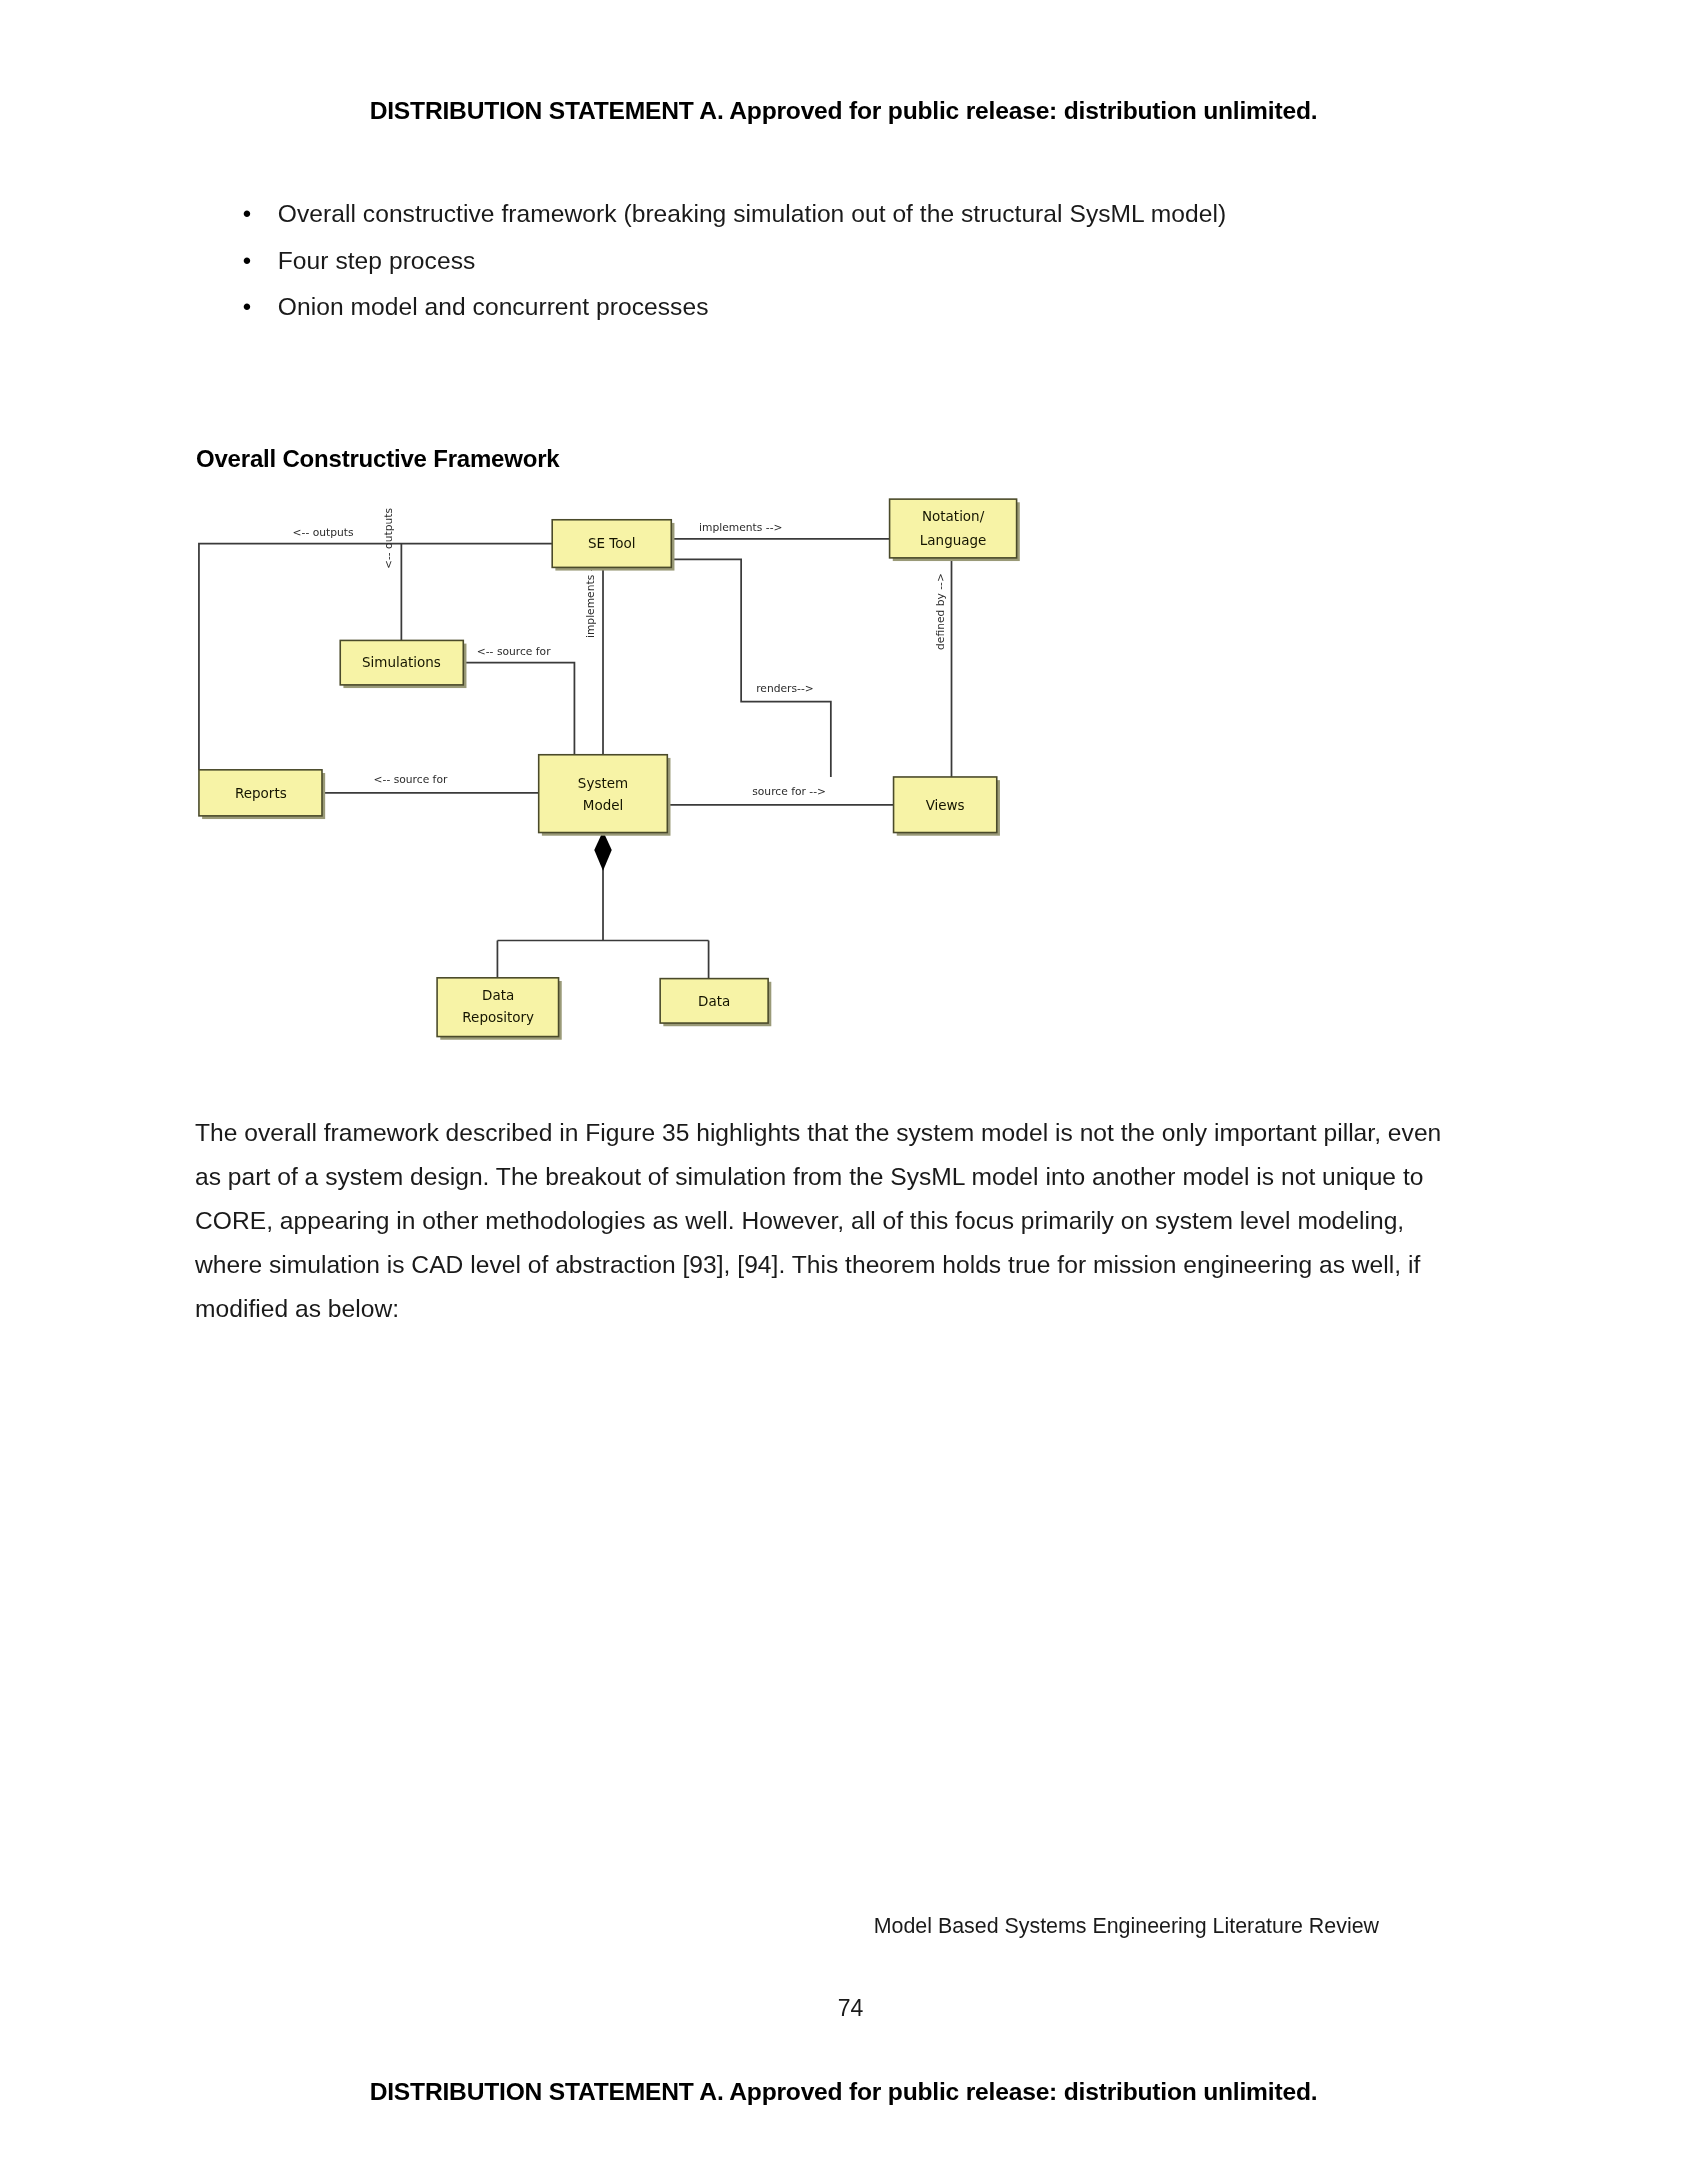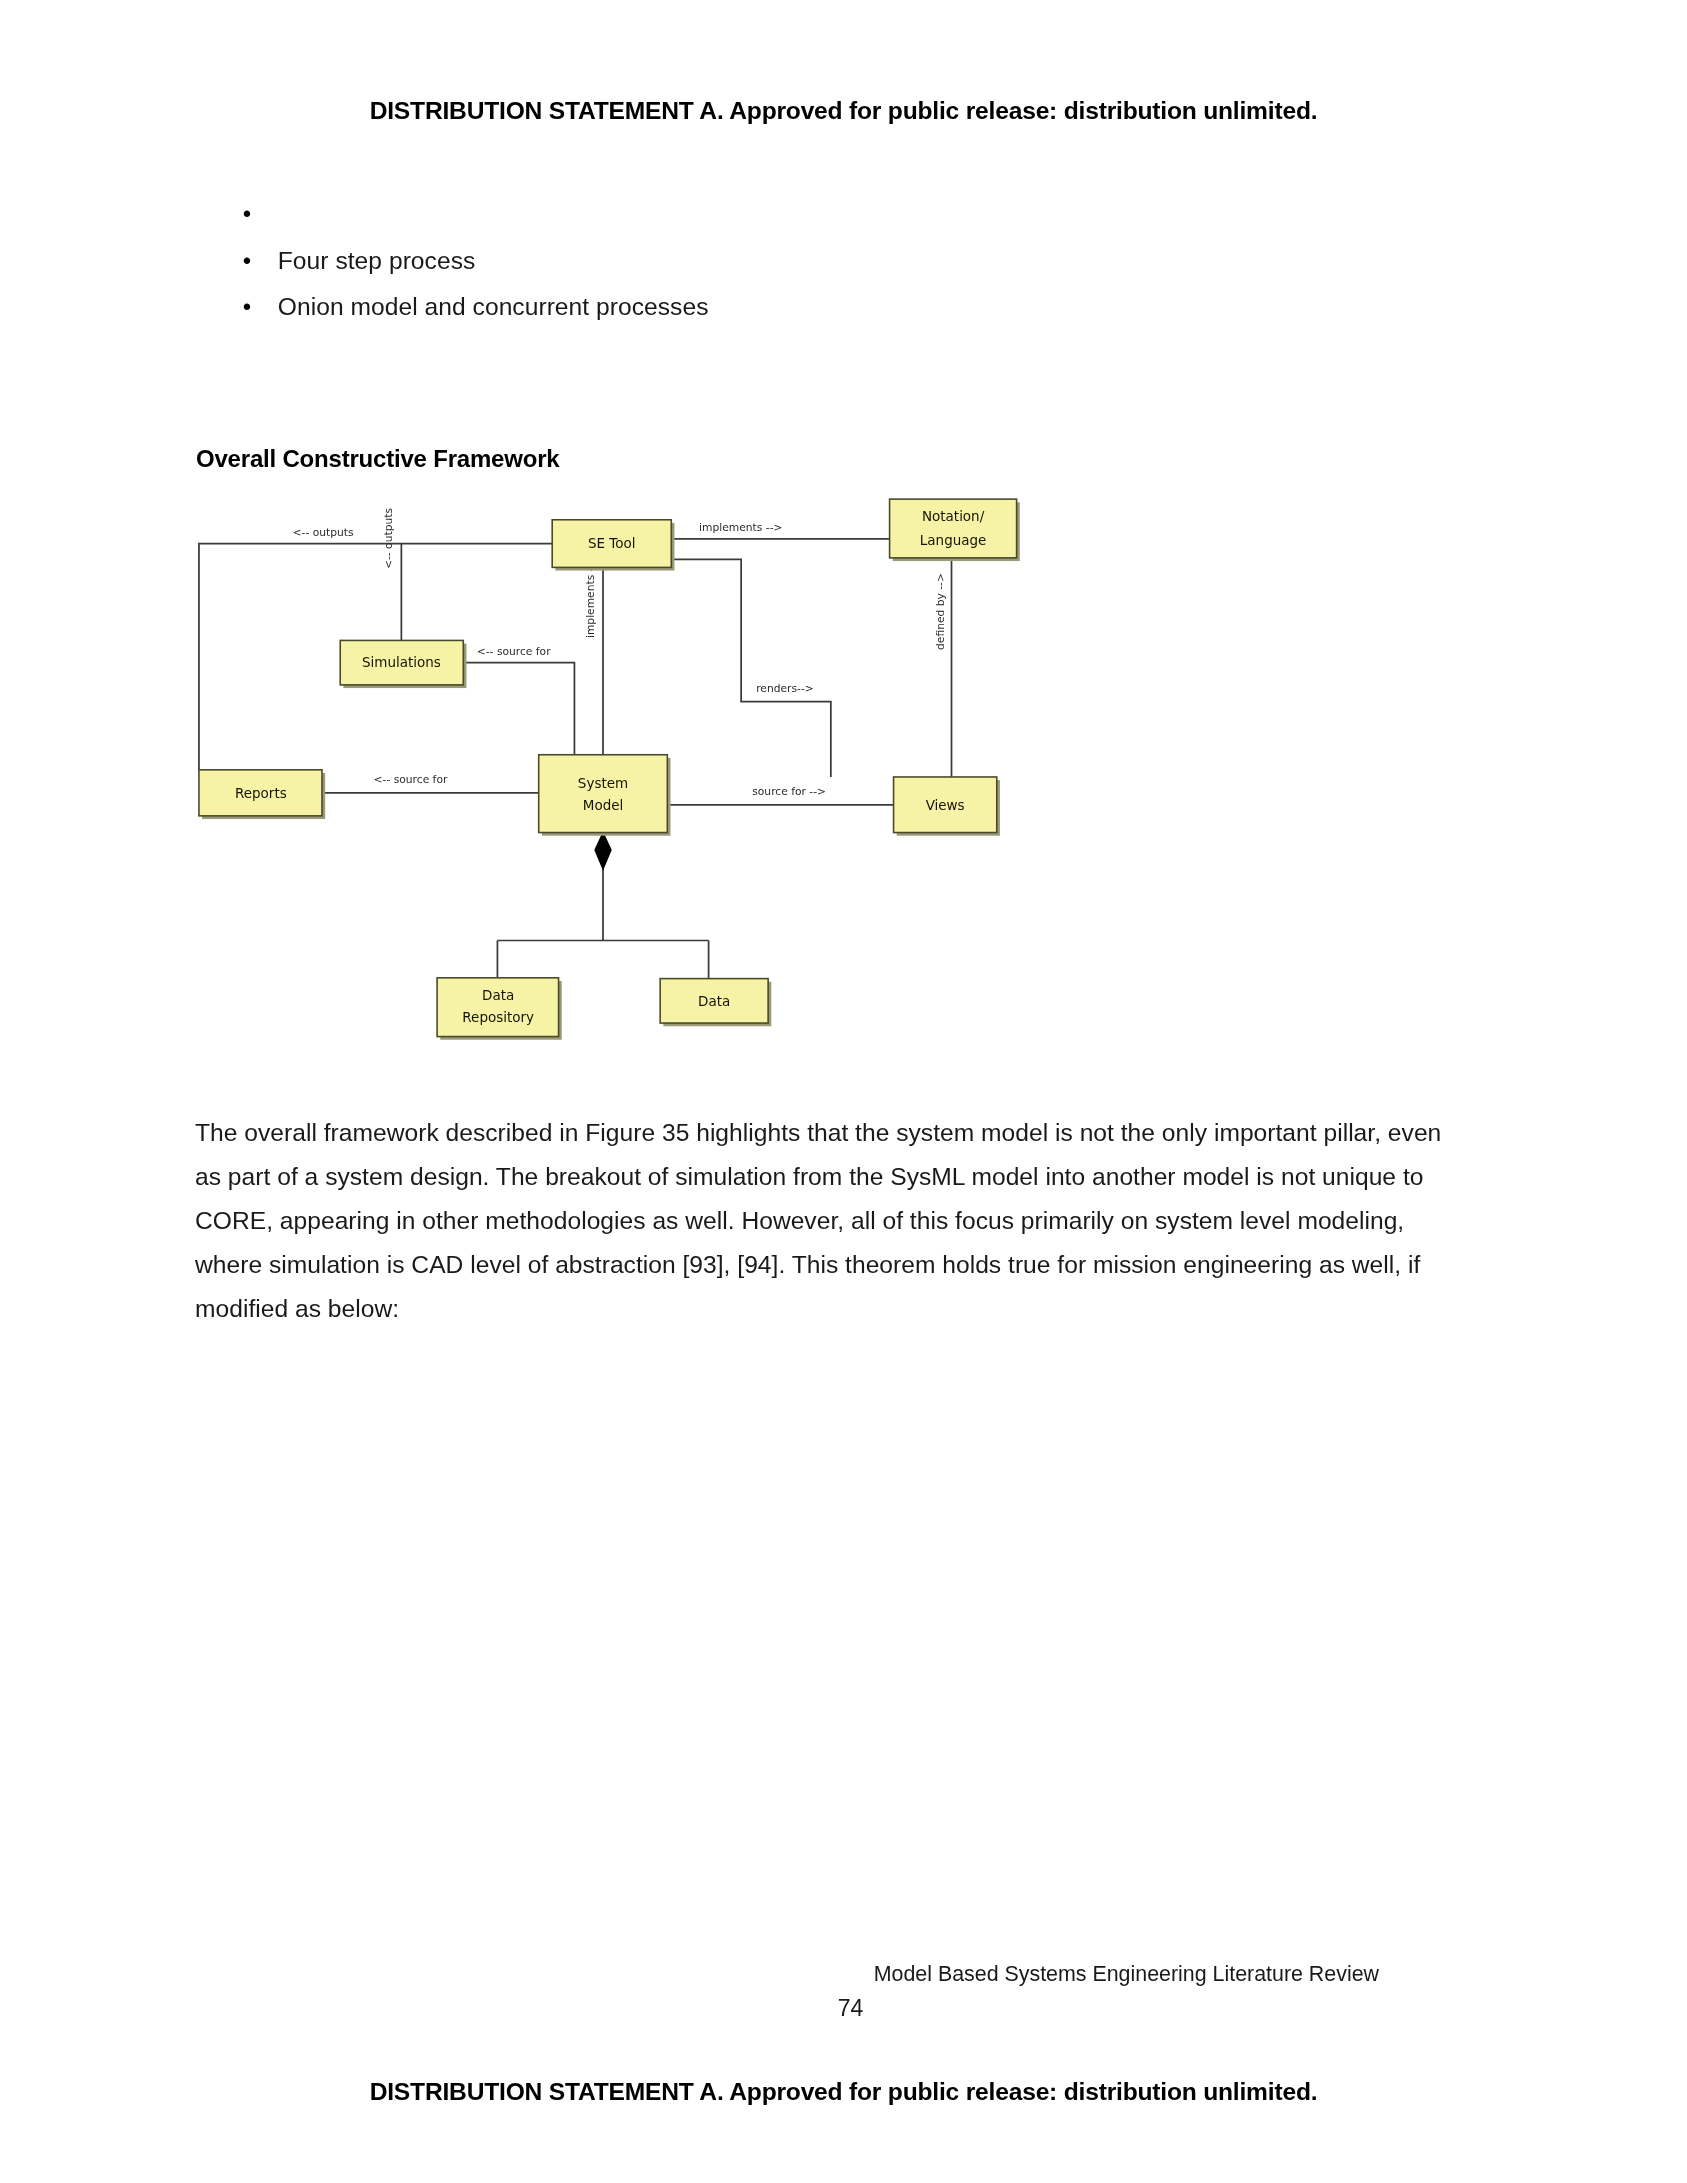--- a/index.html
+++ b/index.html
@@ -170,6 +170,7 @@
   <div class="bullets">
     <div class="bullet-row">
       <span class="bullet-dot">•</span>
+      <span class="bullet-text">Overall constructive framework  (breaking simulation out of the structural SysML model)</span>
     </div>
     <div class="bullet-row">
       <span class="bullet-dot">•</span>

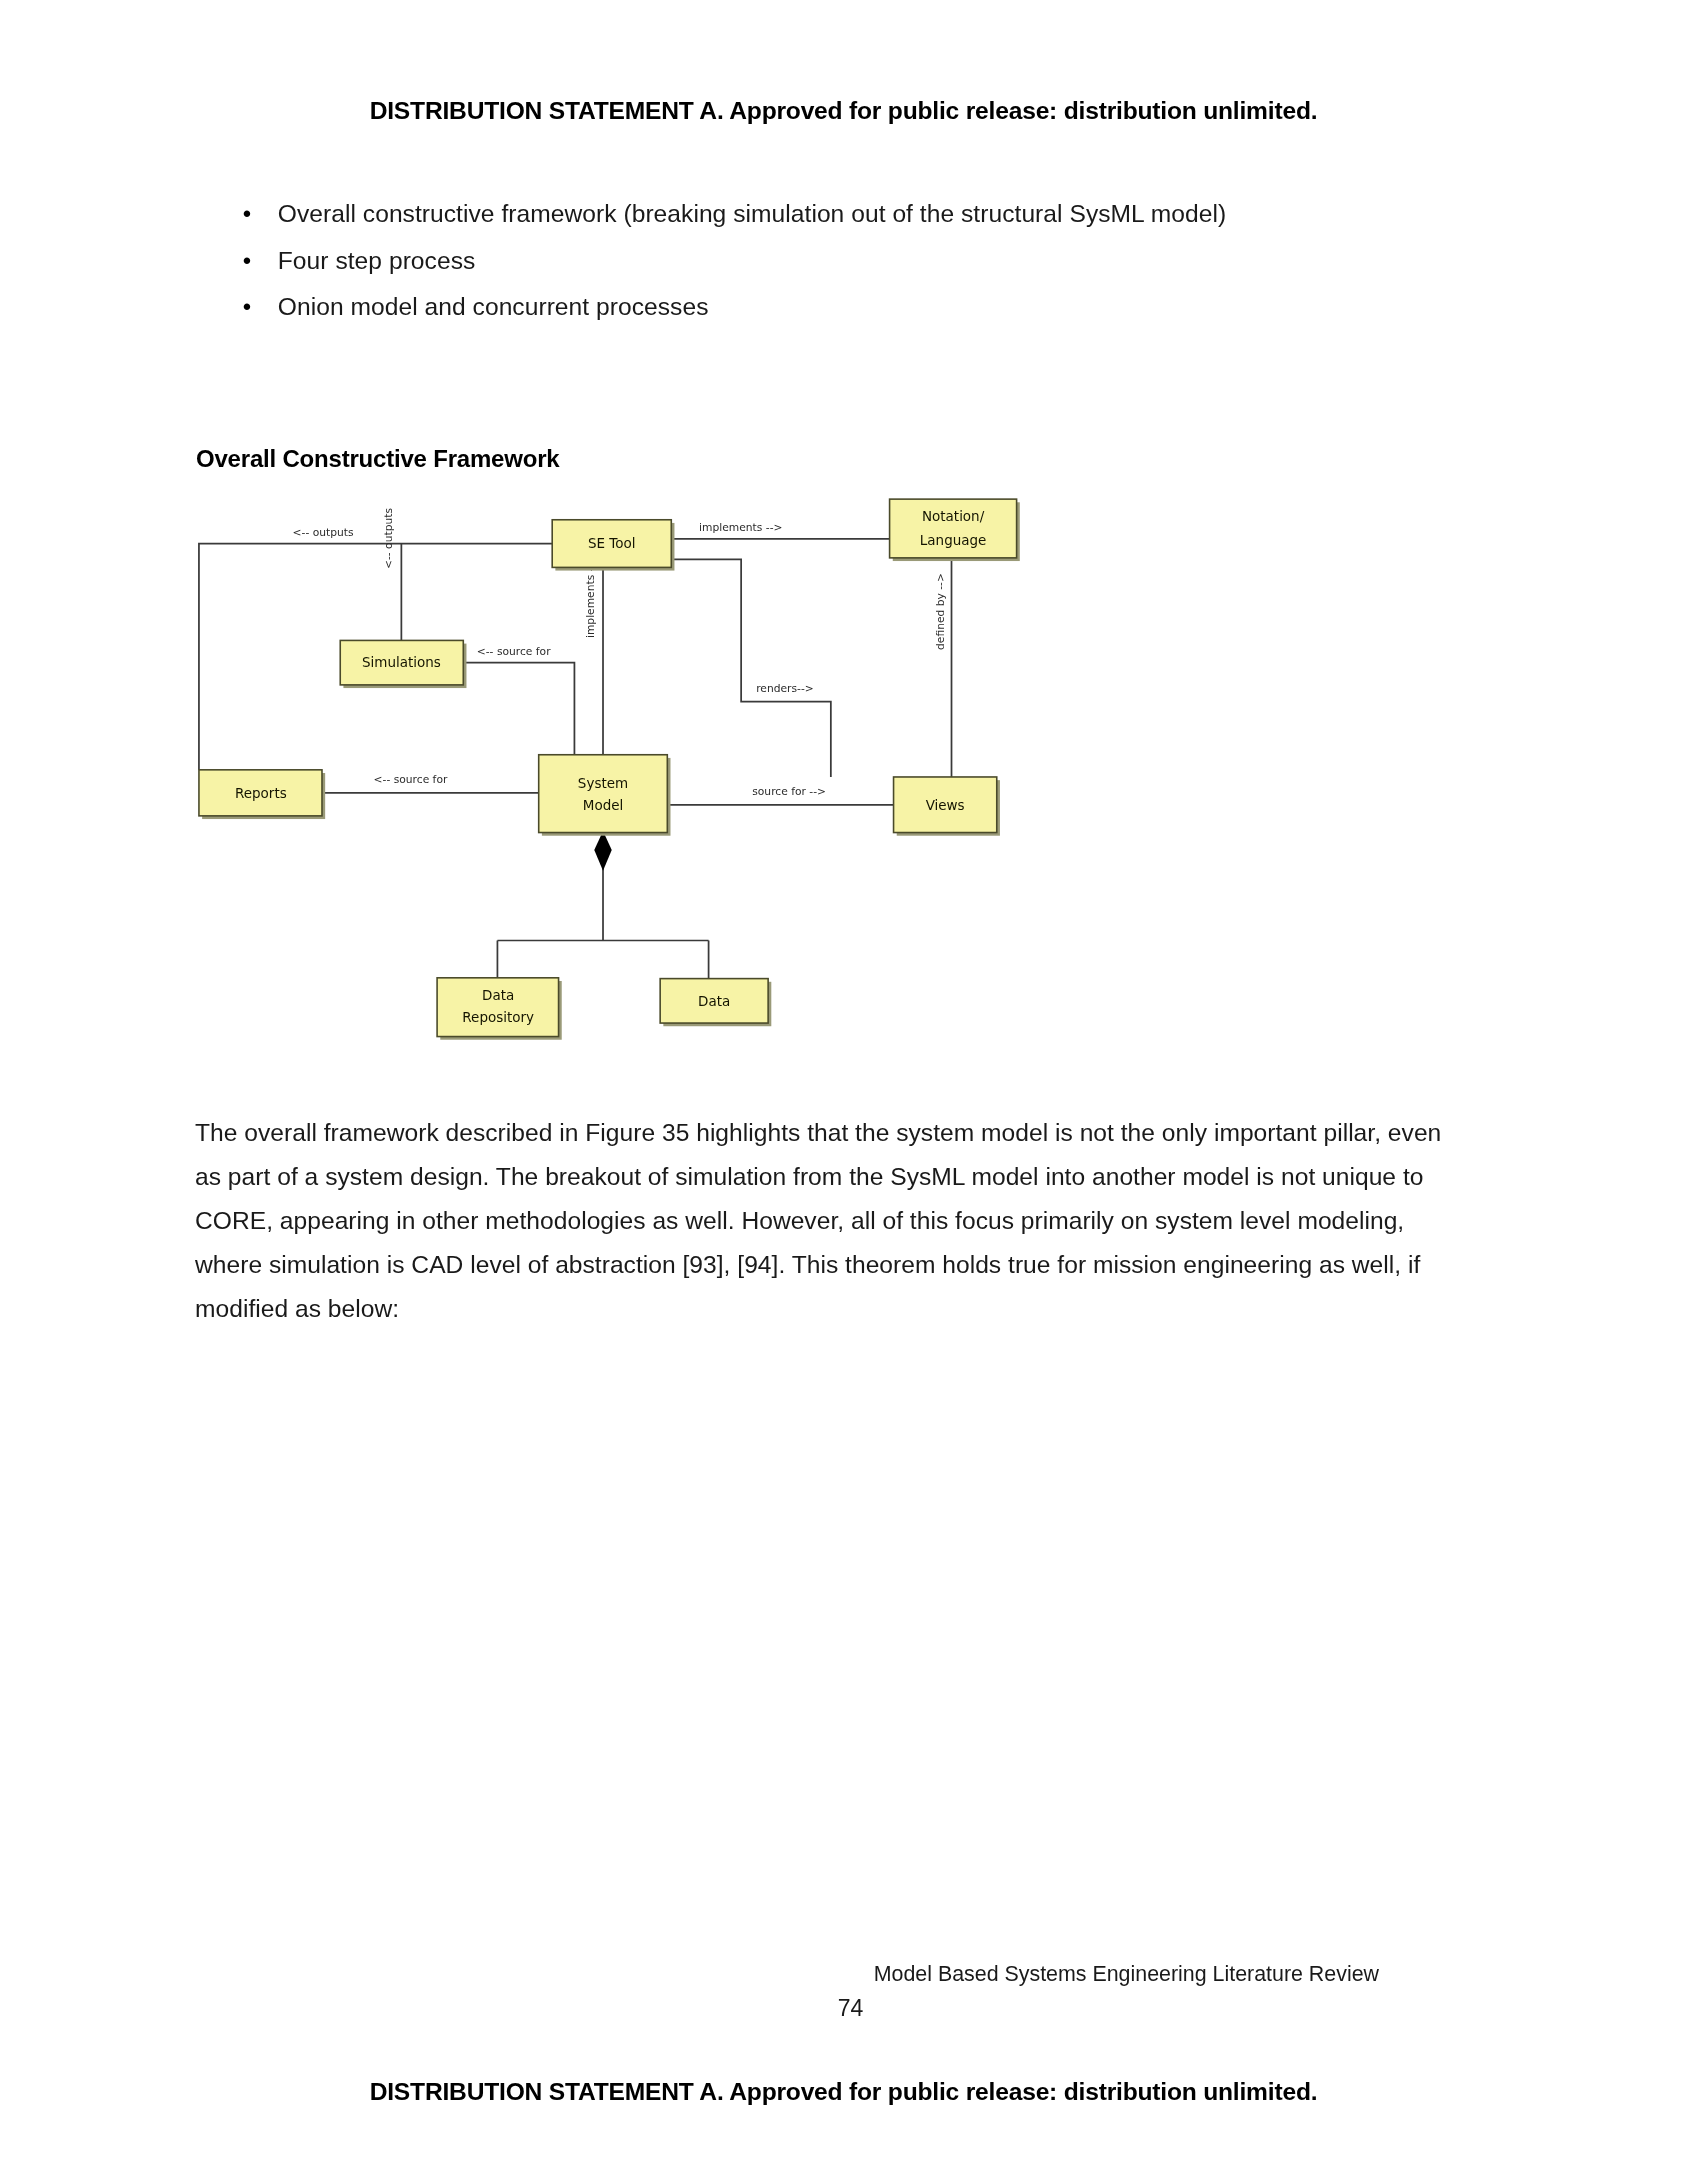--- a/index.html
+++ b/index.html
@@ -147,7 +147,6 @@
     font-size: 21.4px;
     line-height: 33px;
     color: #1a1a1a;
-    margin-top: 48px;
   }
   #page-number {
     position: absolute;

